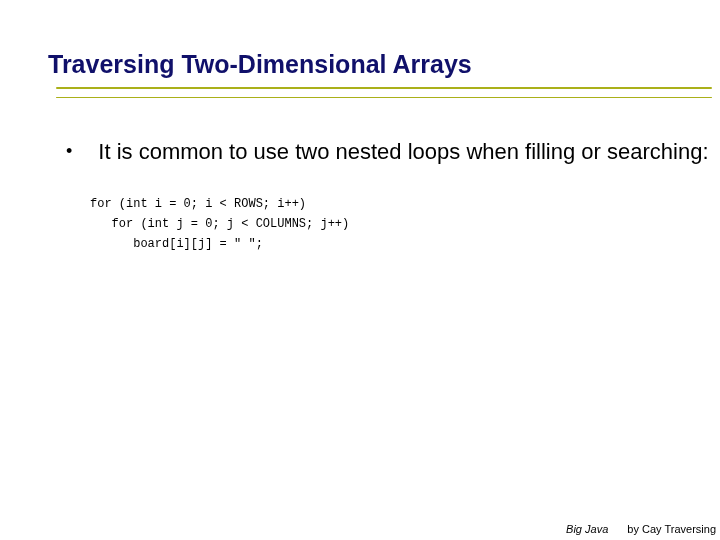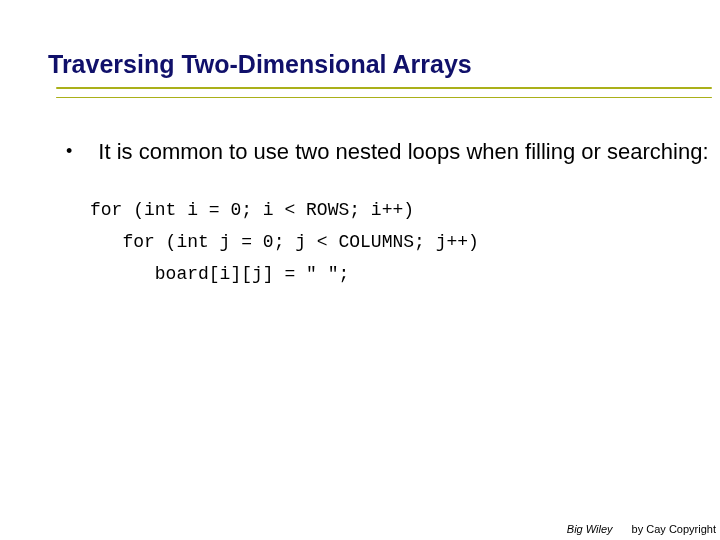--- a/index.html
+++ b/index.html
@@ -21,8 +21,8 @@
   .bullet-text { font-size: 22px; line-height: 24px; color: #000; }
   .code {
     font-family: "Courier New", Courier, monospace;
-    font-size: 18px;
-    line-height: 32px;
+    font-size: 12px;
+    line-height: 20px;
     color: #000;
     white-space: pre;
     padding: 14px 0 0 24px;

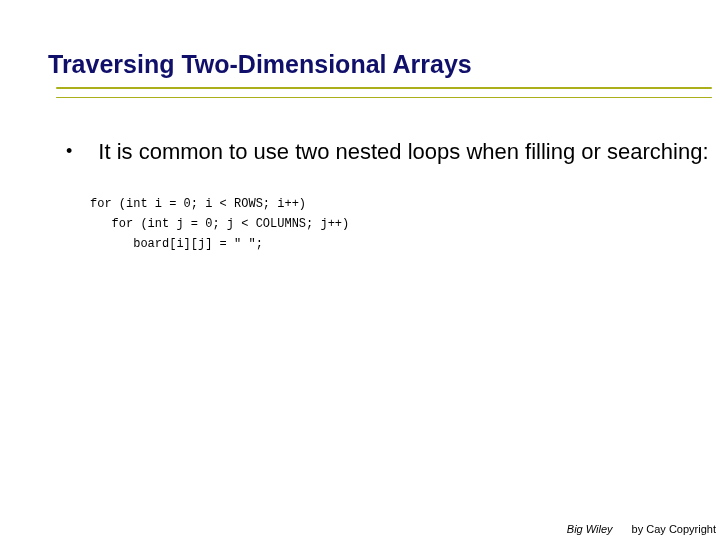--- a/index.html
+++ b/index.html
@@ -63,7 +63,7 @@
 
   <div class="footer">
     <div>
-      <span class="book">Big Wiley</span><span> by Cay Copyright</span>
+      <span class="book">Big Java</span><span> by Cay Copyright</span>
     </div>
   </div>
 

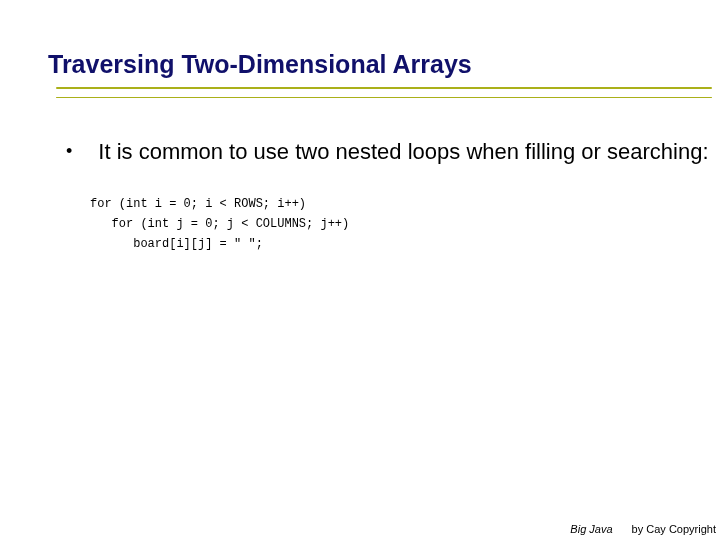--- a/index.html
+++ b/index.html
@@ -63,7 +63,7 @@
 
   <div class="footer">
     <div>
-      <span class="book">Big Java</span><span> by Cay Copyright</span>
+      <span class="book">Big Java</span><span> by Cay Traversing</span>
     </div>
   </div>
 

